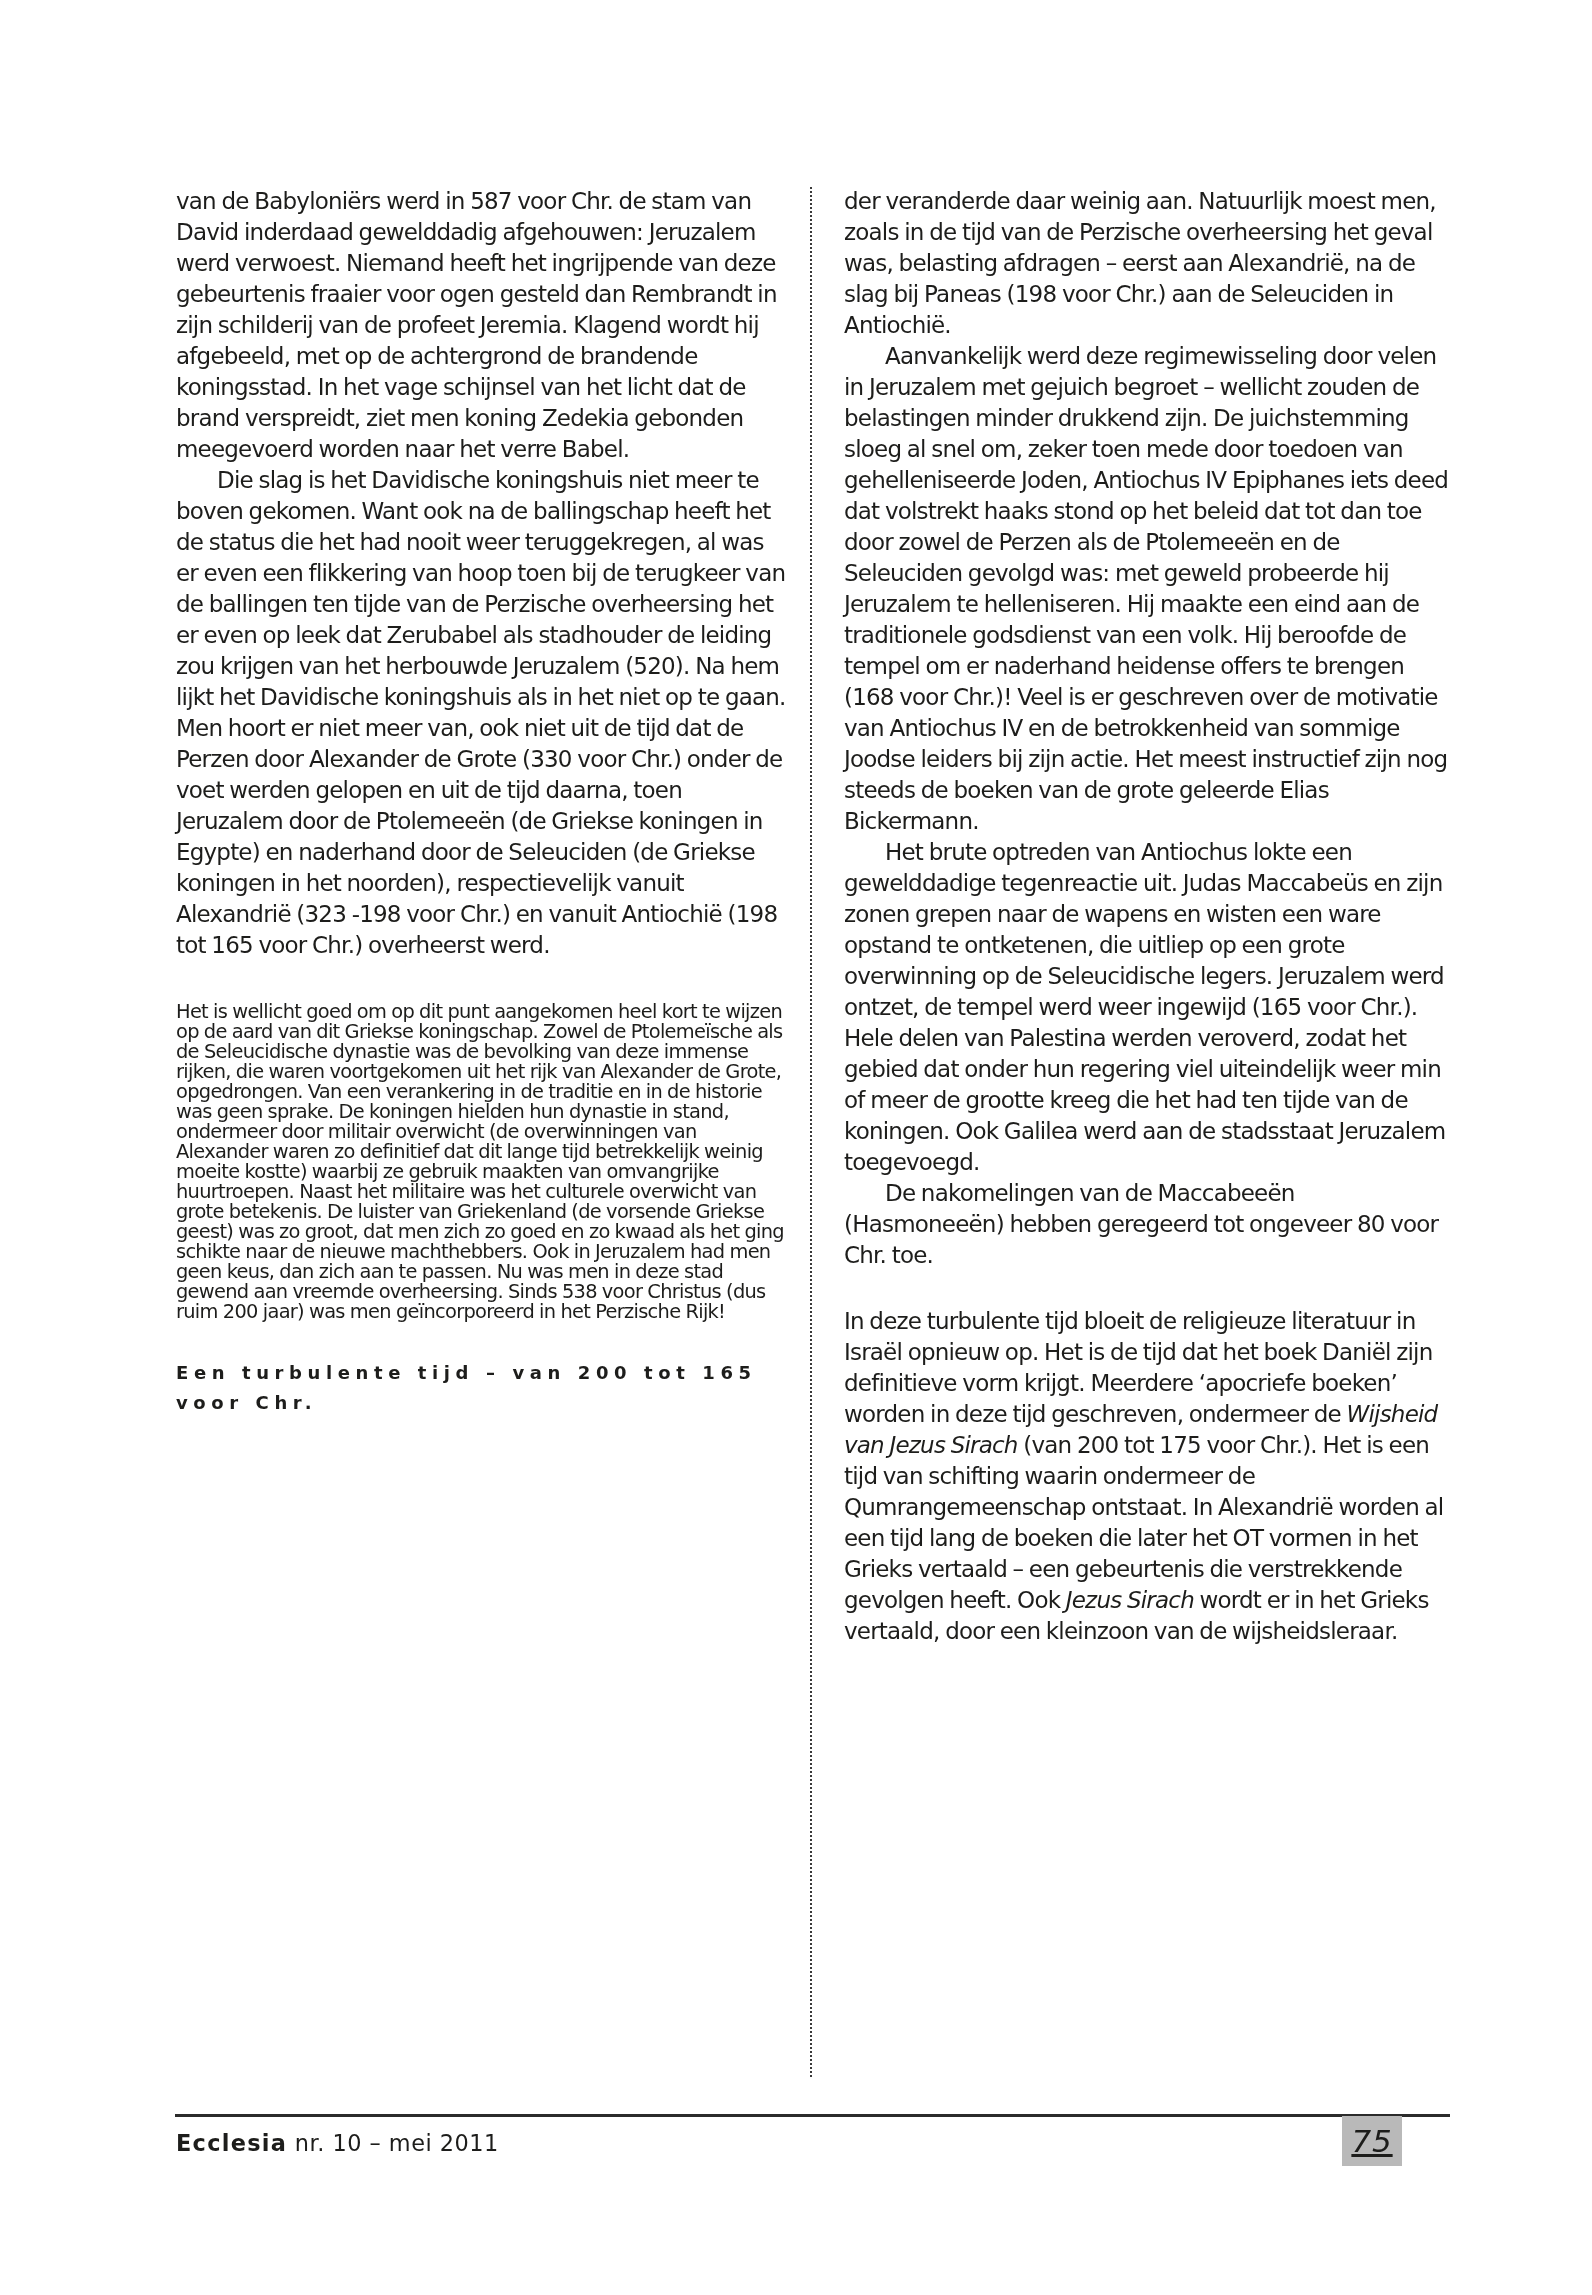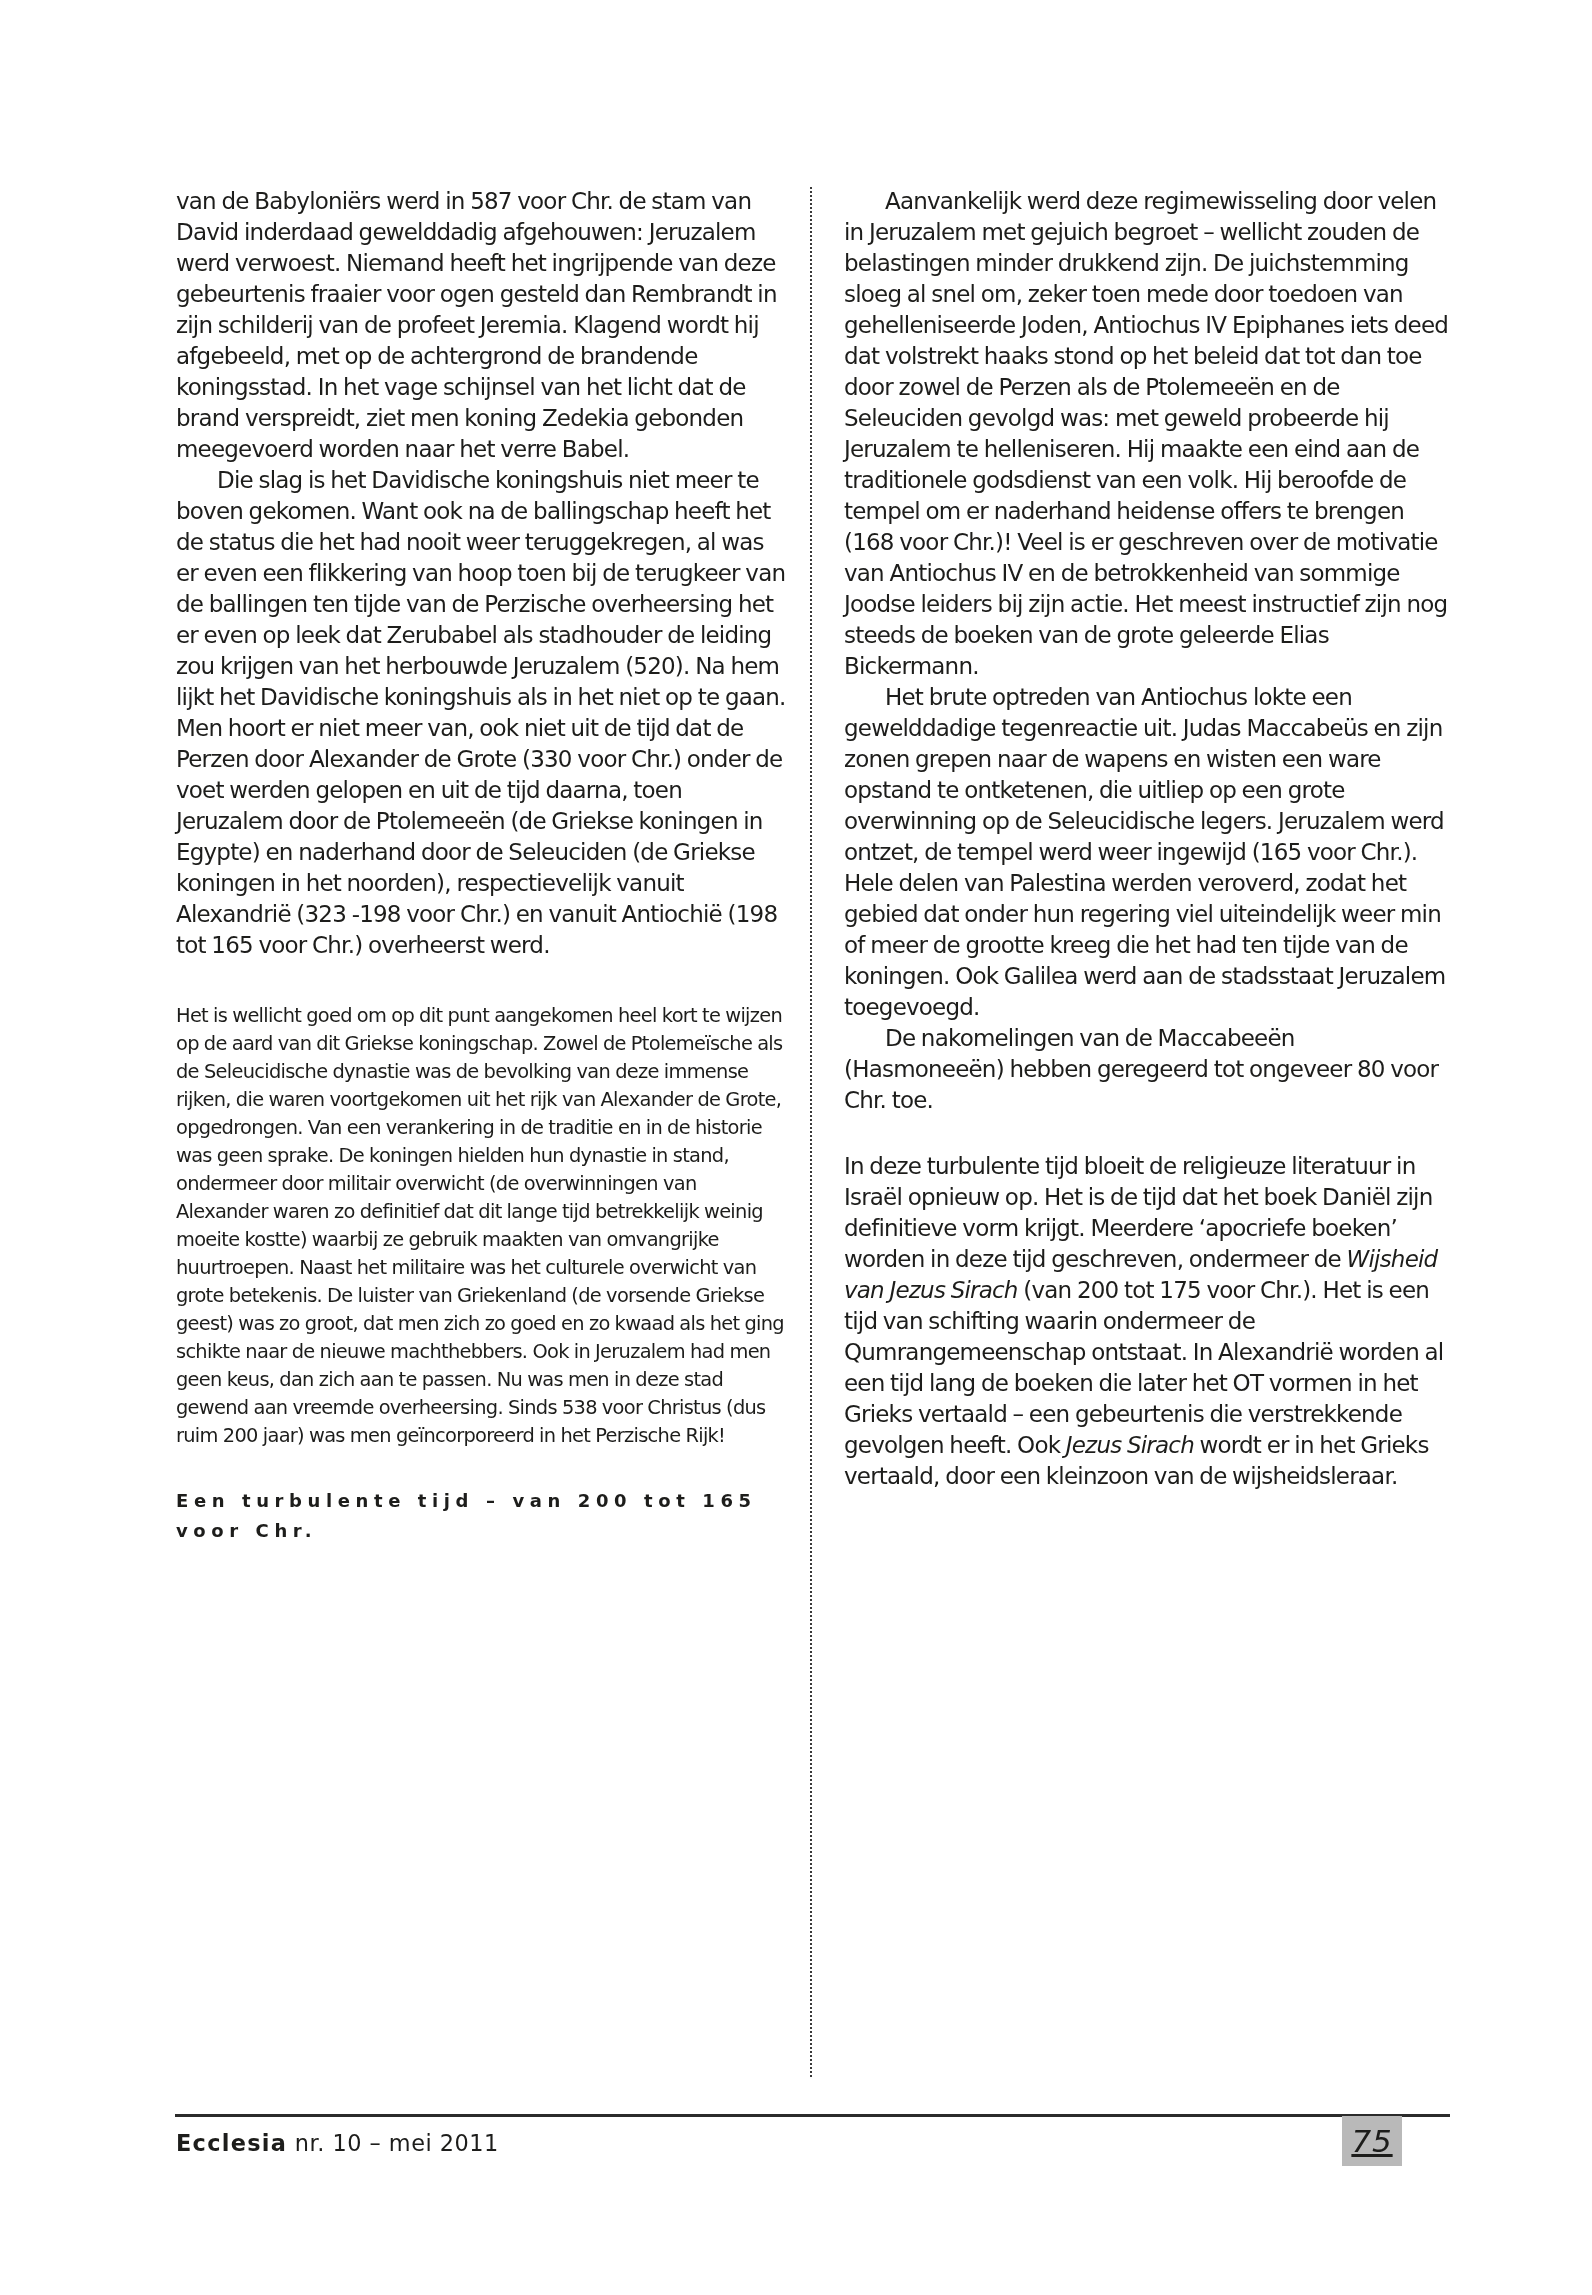--- a/index.html
+++ b/index.html
@@ -53,6 +53,7 @@
   <div class="divider"></div>
 
   <div class="col col-right">
+    <p class="body-text">der veranderde daar weinig aan. Natuurlijk moest men, zoals in de tijd van de Perzische overheersing het geval was, belasting afdragen – eerst aan Alexandrië, na de slag bij Paneas (198 voor Chr.) aan de Seleuciden in Antiochië.</p>
     <p class="body-text indent">Aanvankelijk werd deze regimewisseling door velen in Jeruzalem met gejuich begroet – wellicht zouden de belastingen minder drukkend zijn. De juichstemming sloeg al snel om, zeker toen mede door toedoen van gehelleniseerde Joden, Antiochus IV Epiphanes iets deed dat volstrekt haaks stond op het beleid dat tot dan toe door zowel de Perzen als de Ptolemeeën en de Seleuciden gevolgd was: met geweld probeerde hij Jeruzalem te helleniseren. Hij maakte een eind aan de traditionele godsdienst van een volk. Hij beroofde de tempel om er naderhand heidense offers te brengen (168 voor Chr.)! Veel is er geschreven over de motivatie van Antiochus IV en de betrokkenheid van sommige Joodse leiders bij zijn actie. Het meest instructief zijn nog steeds de boeken van de grote geleerde Elias Bickermann.</p>
     <p class="body-text indent">Het brute optreden van Antiochus lokte een gewelddadige tegenreactie uit. Judas Maccabeüs en zijn zonen grepen naar de wapens en wisten een ware opstand te ontketenen, die uitliep op een grote overwinning op de Seleucidische legers. Jeruzalem werd ontzet, de tempel werd weer ingewijd (165 voor Chr.). Hele delen van Palestina werden veroverd, zodat het gebied dat onder hun regering viel uiteindelijk weer min of meer de grootte kreeg die het had ten tijde van de koningen. Ook Galilea werd aan de stadsstaat Jeruzalem toegevoegd.</p>
     <p class="body-text indent">De nakomelingen van de Maccabeeën (Hasmoneeën) hebben geregeerd tot ongeveer 80 voor Chr. toe.</p>

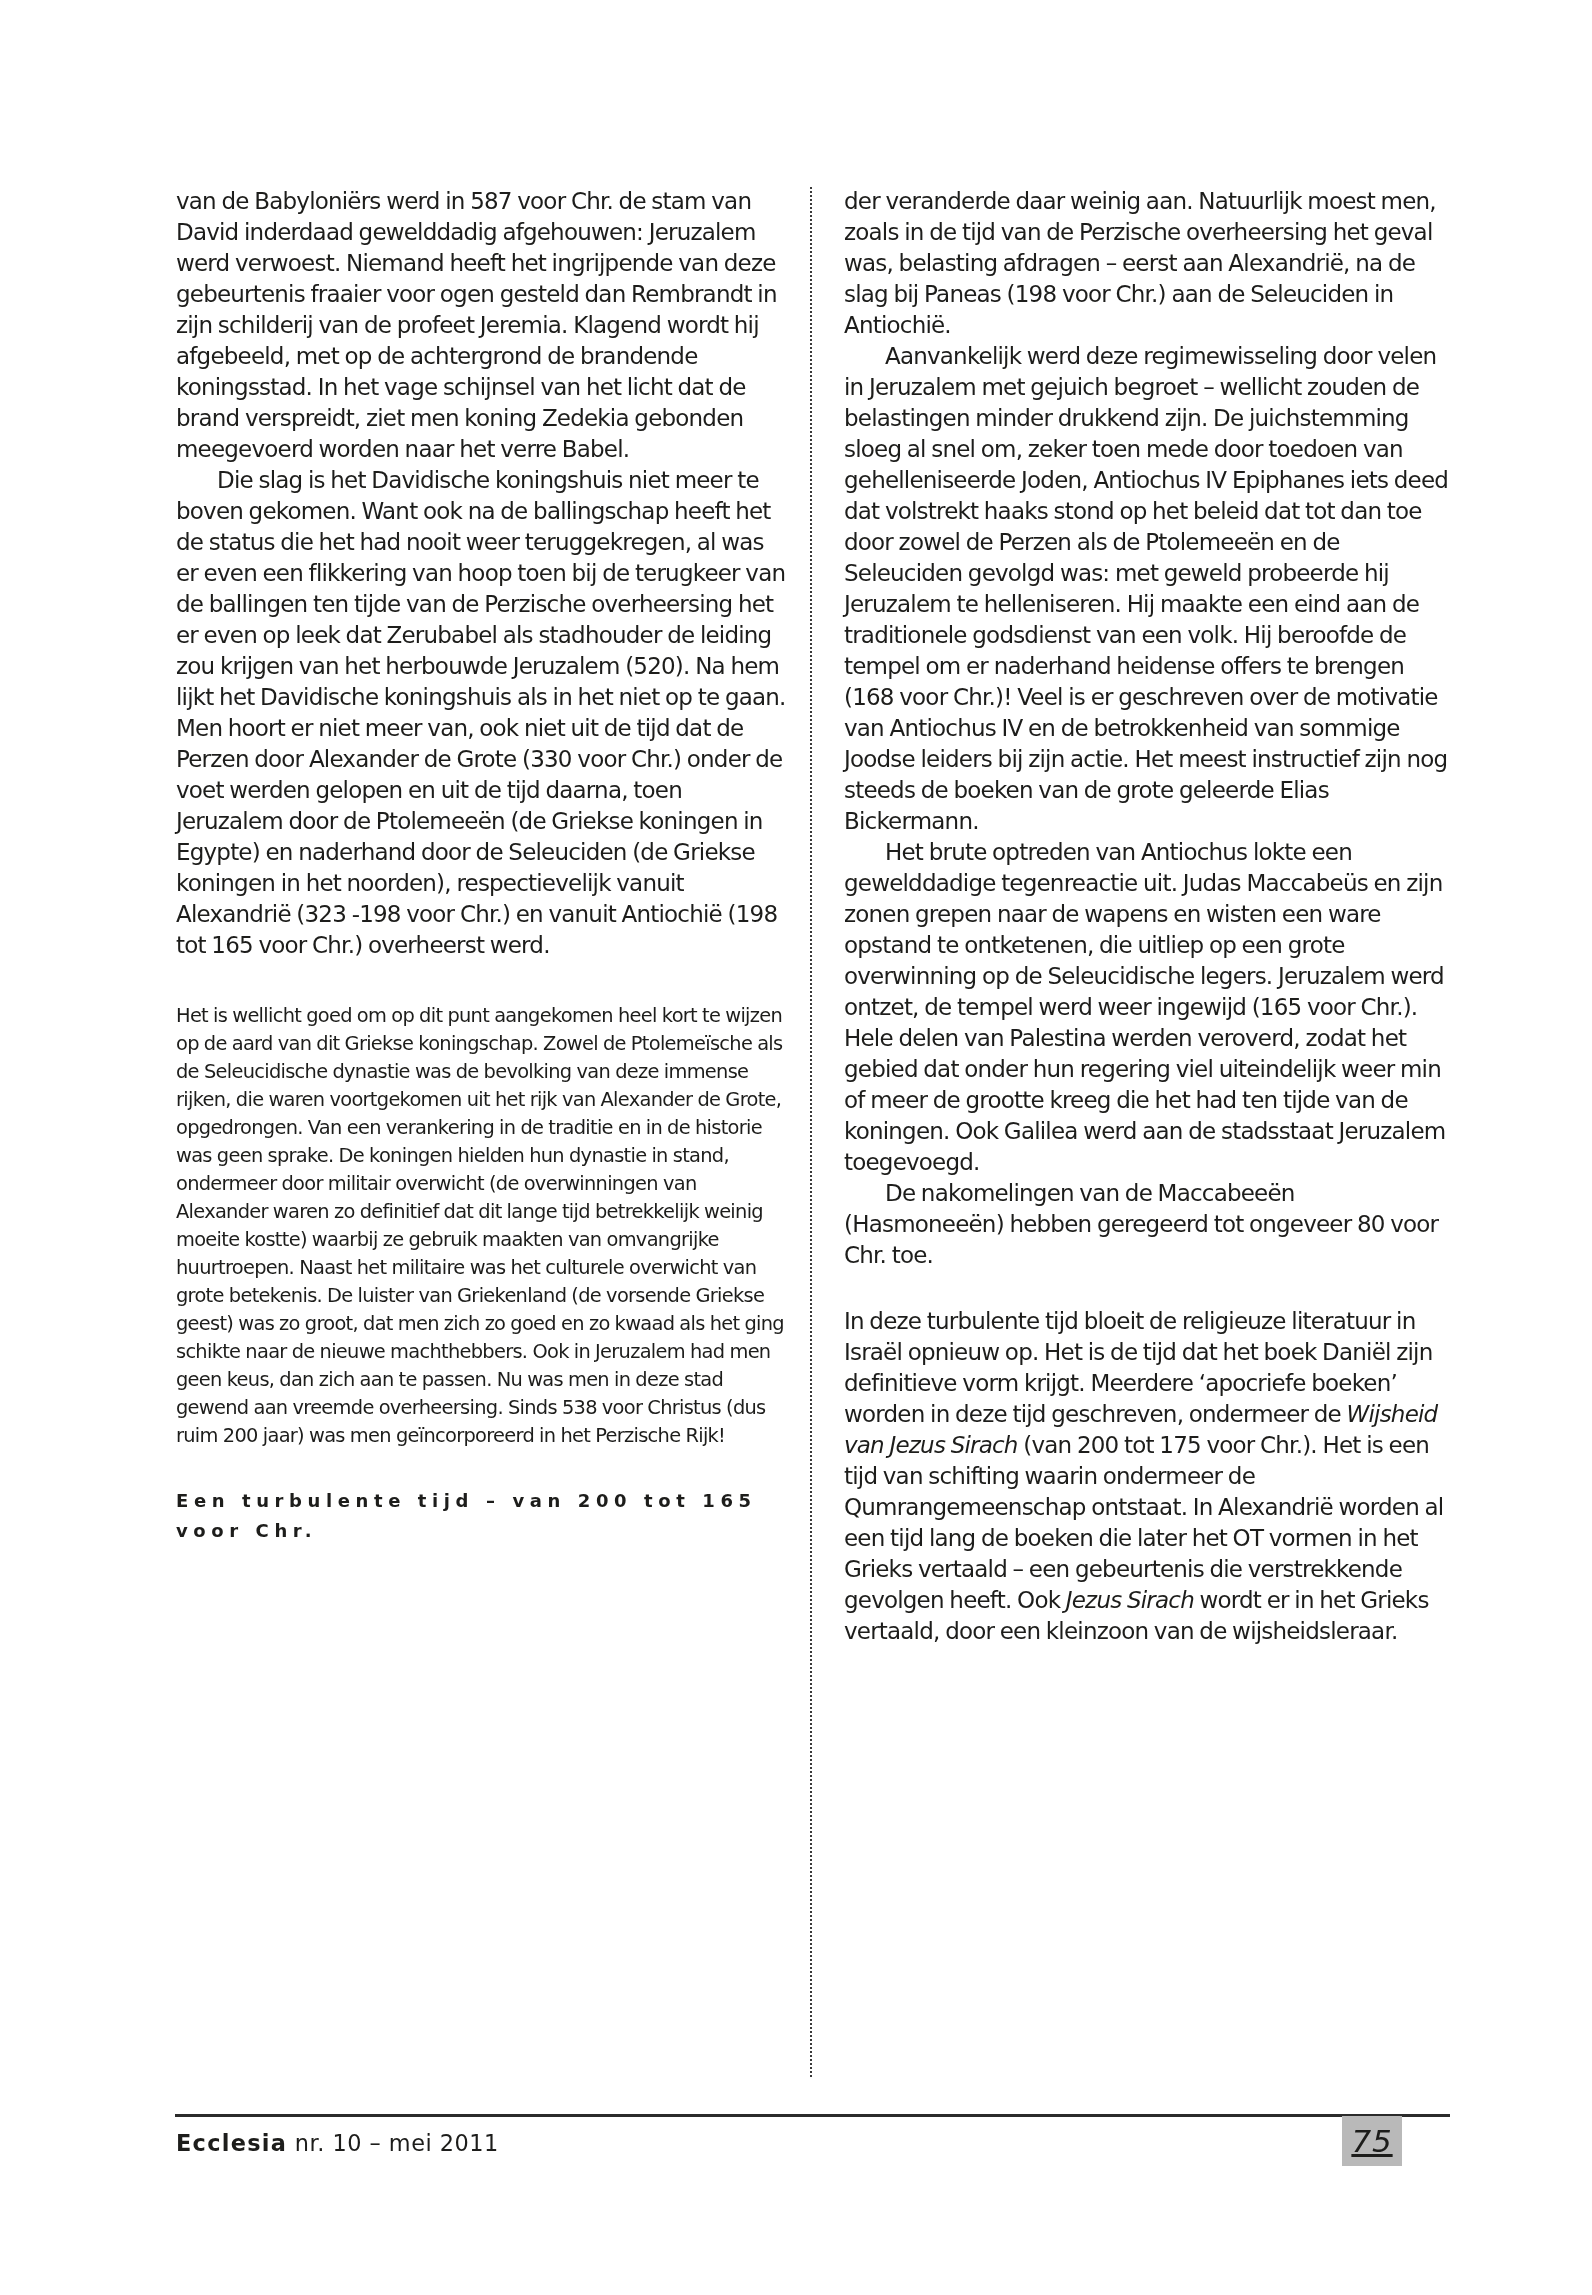--- a/index.html
+++ b/index.html
@@ -14,7 +14,7 @@
   .col p { margin: 0; text-align: left; }
   .body-text { font-size: 23px; line-height: 31px; letter-spacing: -0.8px; word-spacing: -0.9px; }
   .indent { text-indent: 41px; }
-  .small-text { font-size: 19.4px; line-height: 28px; letter-spacing: -0.7px; word-spacing: -0.4px; }
+  .small-text { font-size: 19.4px; line-height: 20px; letter-spacing: -0.7px; word-spacing: -0.4px; }
 
   .gap-large { height: 41px; }
   .gap-medium { height: 35px; }

